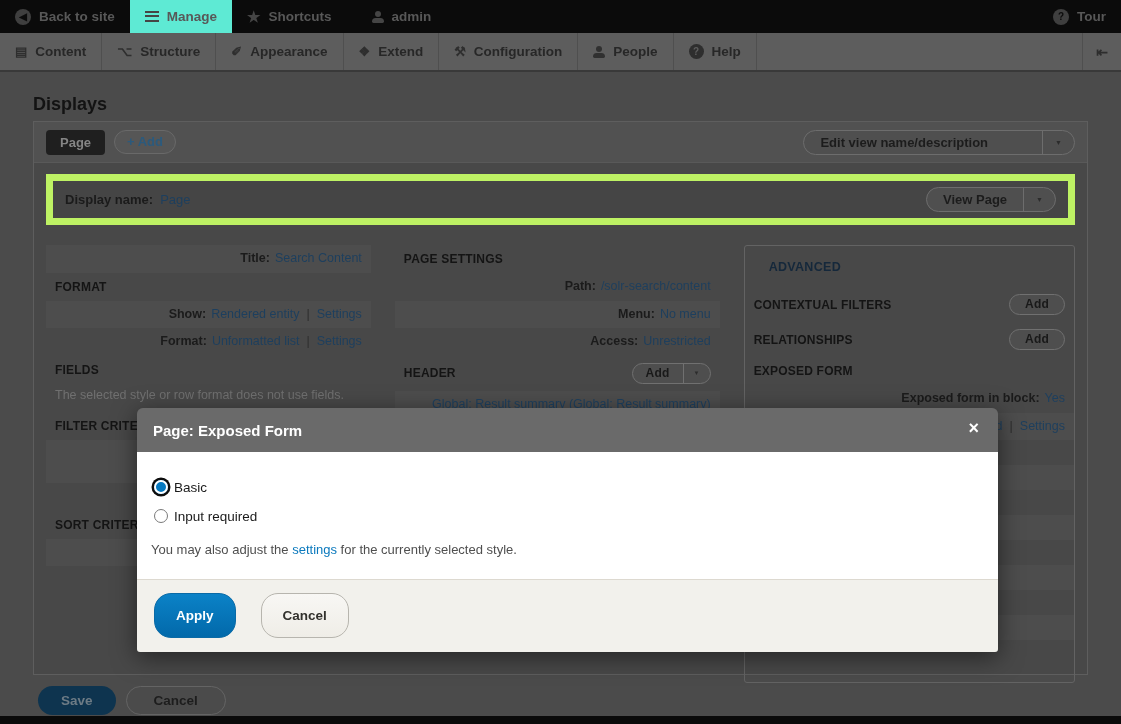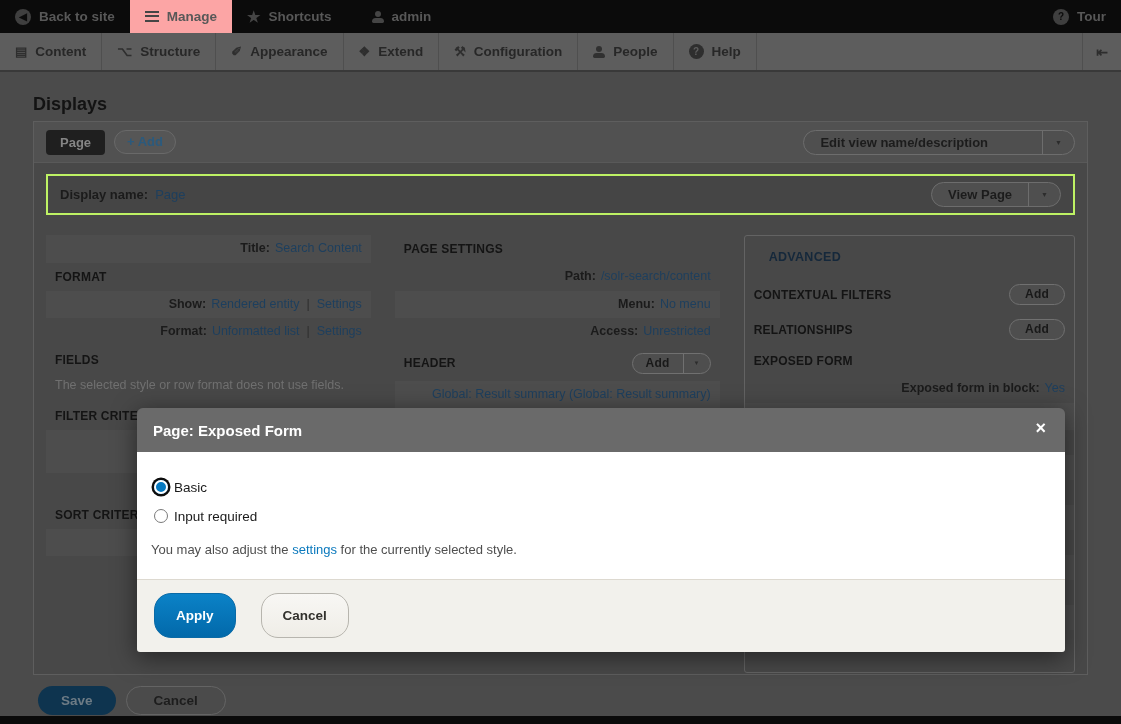--- a/index.html
+++ b/index.html
@@ -19,7 +19,7 @@
     color:#585858; font-size:13.5px; font-weight:bold;
   }
   .topbar .titem { display:flex; align-items:center; gap:8px; padding:0 15px; cursor:pointer; }
-  .titem.active { background:#fca5a5; }
+  .titem.active { background:#5eead4; }
   .titem.admin-item { margin-left:10px; }
   .titem.tour-item { margin-left:auto; }
   .tico { color:#454545; display:inline-flex; align-items:center; justify-content:center; }

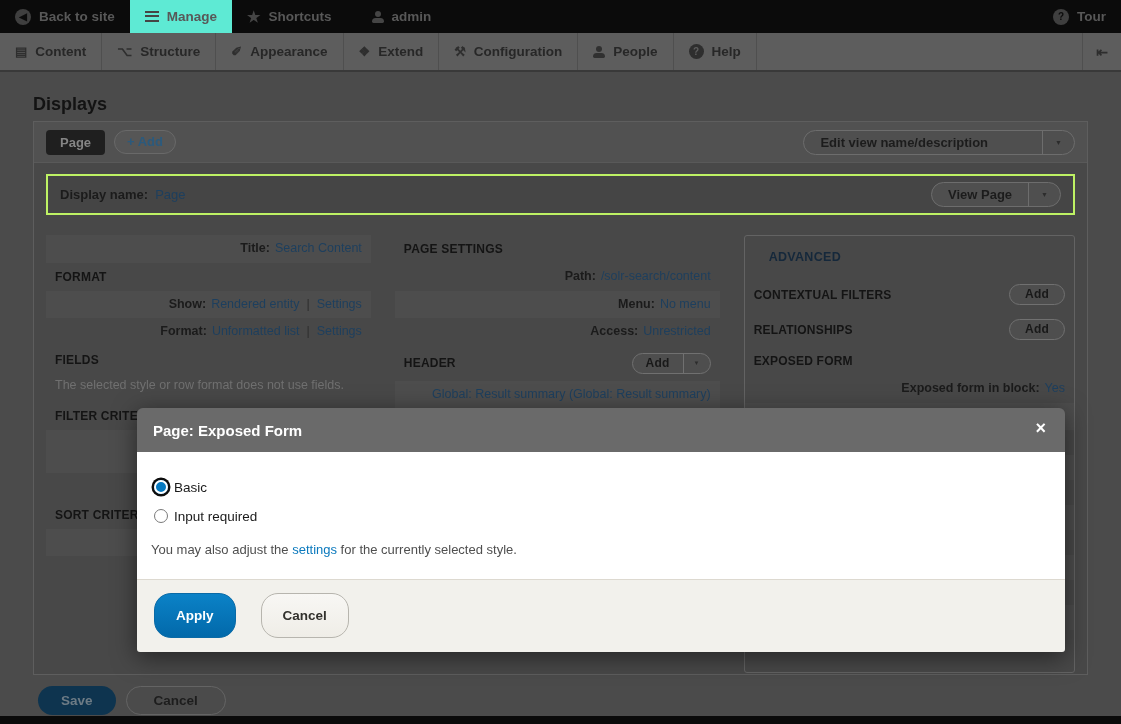--- a/index.html
+++ b/index.html
@@ -75,7 +75,7 @@
   .edit-view { margin-left:auto;gap:38px; }
 
   .display-row {
-    margin:11px 12px; background:#454545; border:2px solid #bef264;
+    margin:11px 12px; background:#454545; border:7px solid #bef264;
     padding:6px 12px; display:flex; align-items:center; font-size:13px; min-height:36px;
   }
   .display-row .dlbl { font-weight:bold; color:#1b1b1b; margin-right:7px; }

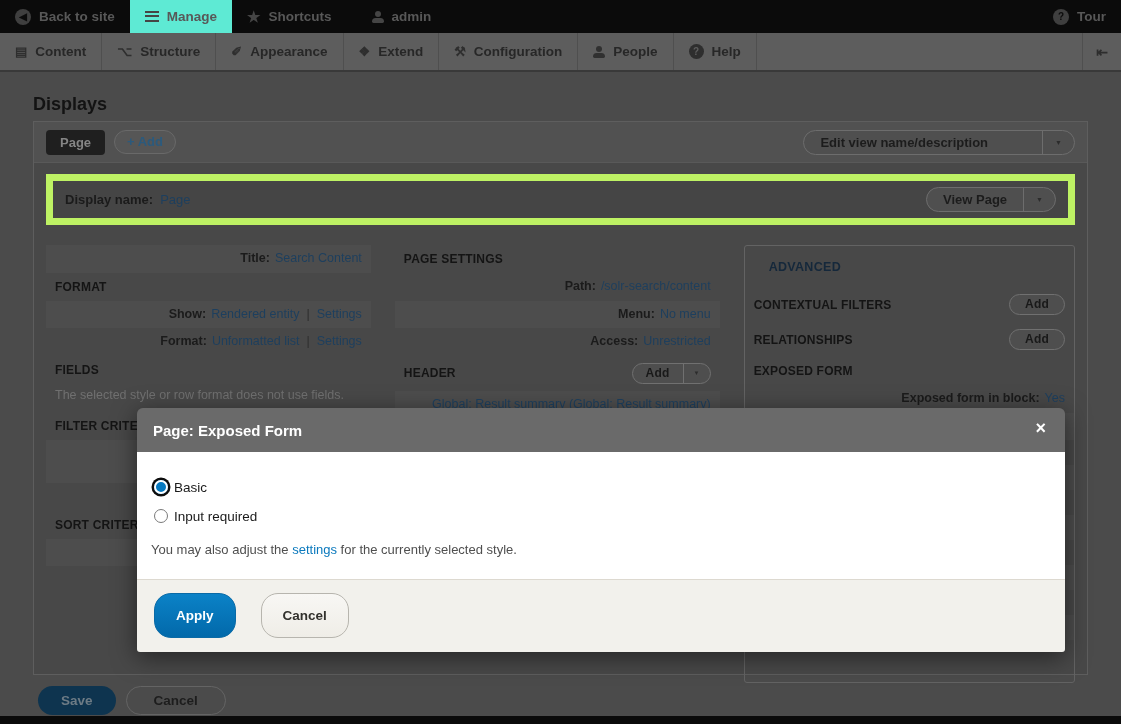--- a/index.html
+++ b/index.html
@@ -117,7 +117,7 @@
   .bottom-strip { position:absolute; left:0; right:0; bottom:0; height:8px; background:#0a0a0a; }
 
   
-  .modal { position:absolute; left:137px; top:408px; width:928px; z-index:10;
+  .modal { position:absolute; left:137px; top:408px; width:861px; z-index:10;
     border-radius:6px 6px 3px 3px; overflow:hidden; box-shadow:0 5px 25px rgba(0,0,0,.5); }
   .m-head { background:#6a6a6a; color:#fff; padding:14px 16px 13px; font-size:15px; font-weight:bold; position:relative; }
   .m-close { position:absolute; right:19px; top:11px; color:#fff; font-size:18px; font-weight:bold; cursor:pointer; line-height:1; }

